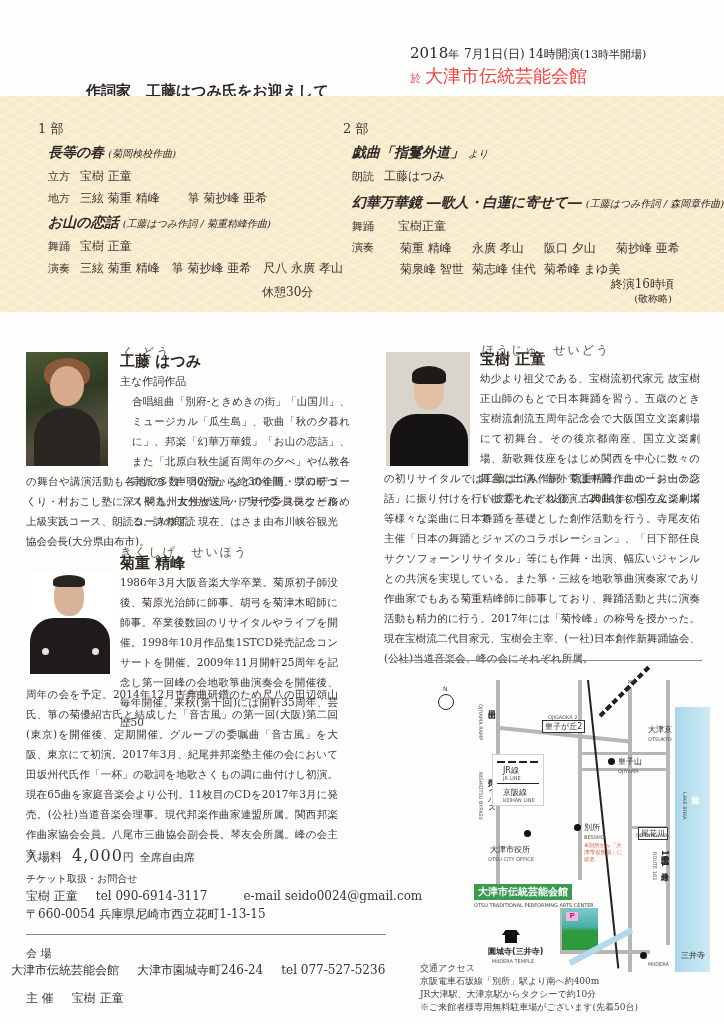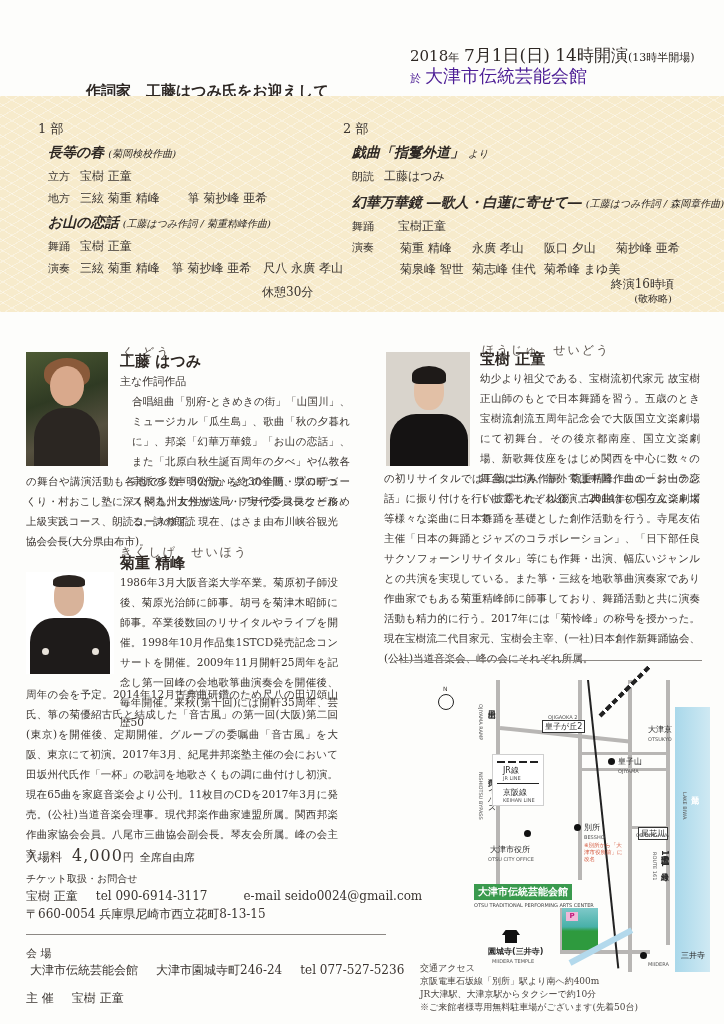--- a/index.html
+++ b/index.html
@@ -12,7 +12,7 @@
   .subtitle { position: absolute; left: 86px; top: 62px; font-size: 15px; font-weight: bold; color: #2e2824; margin-top: 20px; }
   .datetime { position: absolute; left: 410px; top: 44px; font-size: 15px; color: #2e2824; white-space: nowrap; }
   .datetime .small { font-size: 11px; }
-  .datetime .big { font-size: 17px; }
+  .datetime .big { font-size: 12px; }
   .venue-line { position: absolute; left: 410px; top: 64px; font-size: 18px; color: #4c1d95; white-space: nowrap; }
   .venue-line .small { font-size: 11px; margin-right: 4px; }
 

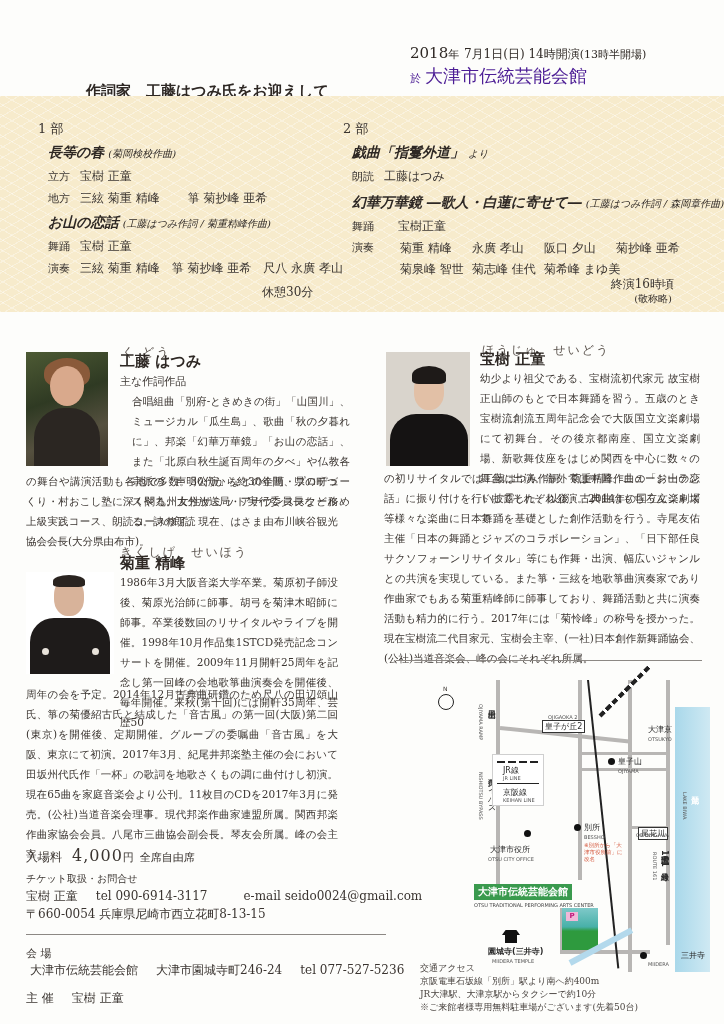--- a/index.html
+++ b/index.html
@@ -13,7 +13,7 @@
   .datetime { position: absolute; left: 410px; top: 44px; font-size: 15px; color: #2e2824; white-space: nowrap; }
   .datetime .small { font-size: 11px; }
   .datetime .big { font-size: 12px; }
-  .venue-line { position: absolute; left: 410px; top: 64px; font-size: 18px; color: #4c1d95; white-space: nowrap; }
+  .venue-line { position: absolute; left: 410px; top: 64px; font-size: 18px; color: #ef4444; white-space: nowrap; }
   .venue-line .small { font-size: 11px; margin-right: 4px; }
 
   

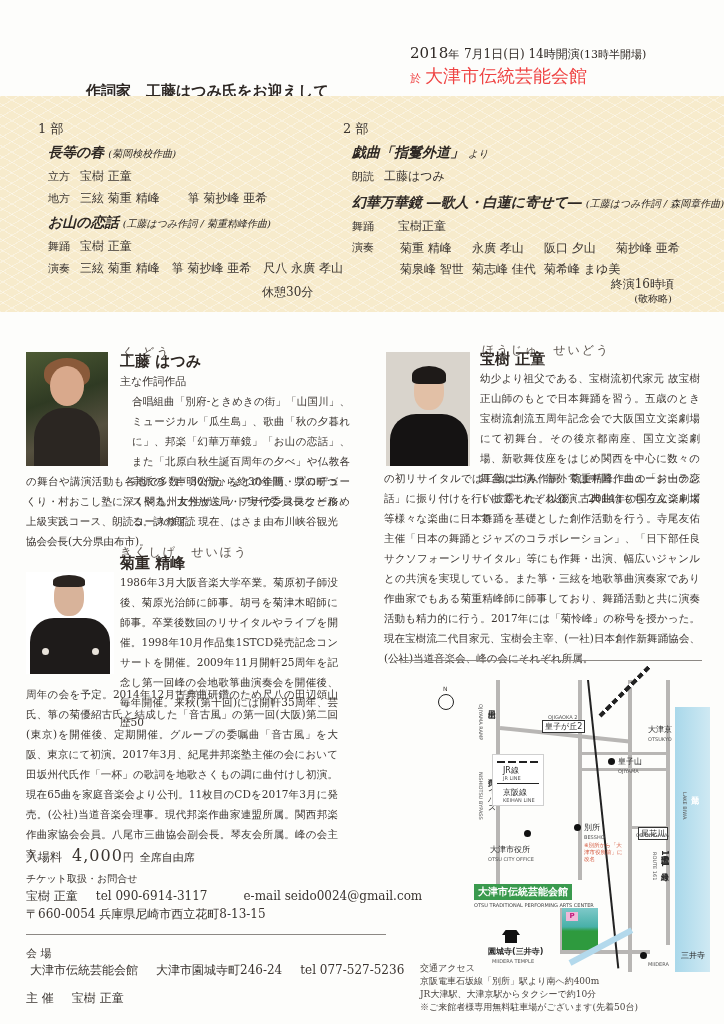--- a/index.html
+++ b/index.html
@@ -200,7 +200,7 @@
 <div class="info-line" style="left:26px; top:888px;">
   <span>宝樹 正童</span><span class="sp"></span><span>tel 090-6914-3117</span><span class="sp"></span><span class="sp"></span><span>e-mail seido0024@gmail.com</span>
 </div>
-<div class="info-line" style="left:26px; top:906px;">〒660-0054 兵庫県尼崎市西立花町8-13-15</div>
+<div class="info-line" style="left:26px; top:906px;">〒660-0054 兵庫県尼崎市西立花町1-13-15</div>
 
 <div class="divider" style="left:26px; top:934px; width:360px;"></div>
 

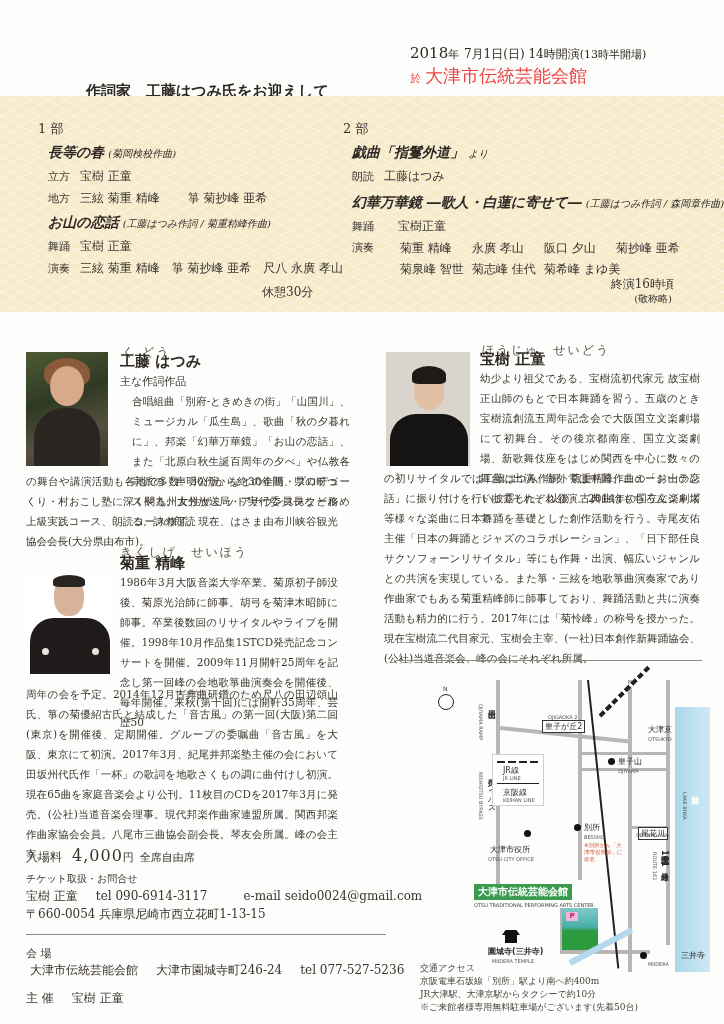--- a/index.html
+++ b/index.html
@@ -205,7 +205,7 @@
 <div class="divider" style="left:26px; top:934px; width:360px;"></div>
 
 <div class="info-line" style="left:26px; top:946px; font-size:11px;">会 場</div>
-<div class="info-line" style="left:30px; top:962px;">
+<div class="info-line" style="left:11px; top:962px;">
   <span>大津市伝統芸能会館</span><span class="sp"></span><span>大津市園城寺町246-24</span><span class="sp"></span><span>tel 077-527-5236</span>
 </div>
 <div class="info-line" style="left:26px; top:990px;">

